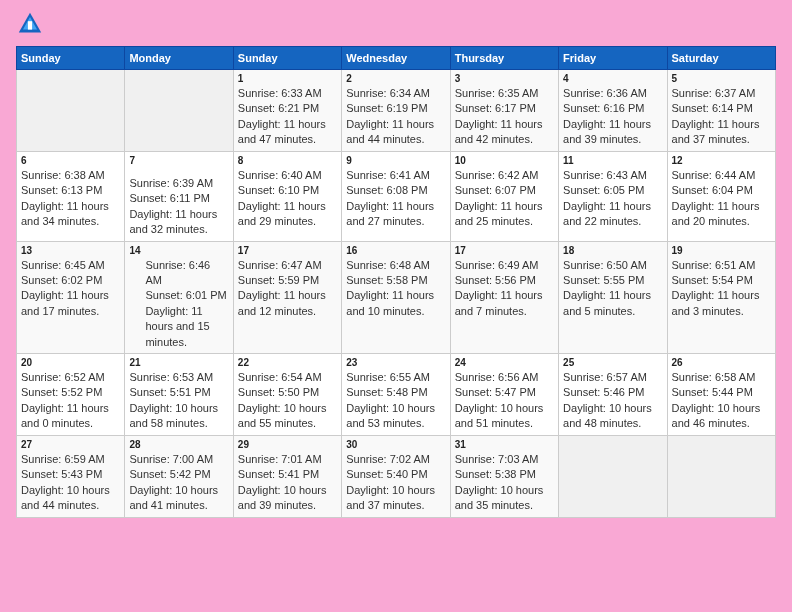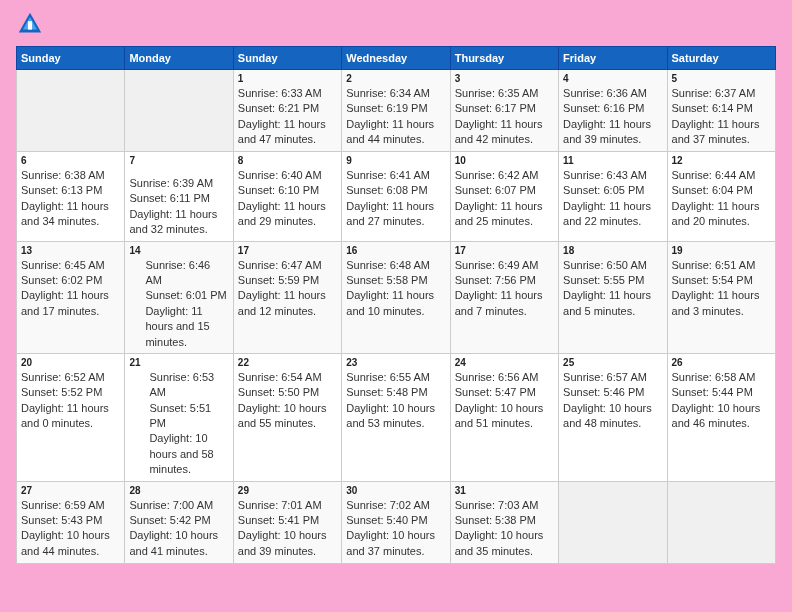--- a/index.html
+++ b/index.html
@@ -234,7 +234,7 @@
           <td>
             <span class="day-num">17</span>
             <div class="day-info" style="white-space: pre-line;">Sunrise: 6:49 AM
-Sunset: 7:56 PM
+Sunset: 5:56 PM
 Daylight: 11 hours and 7 minutes.</div>
           </td>
           <td>

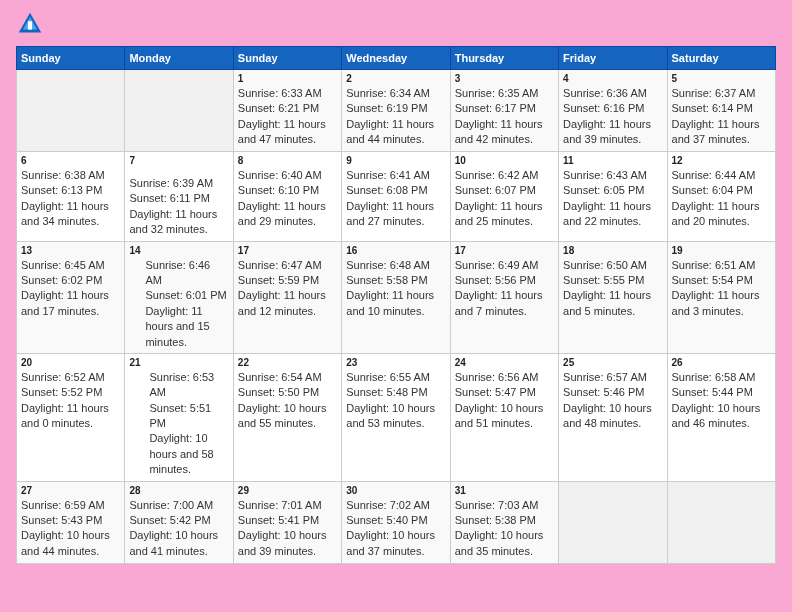--- a/index.html
+++ b/index.html
@@ -259,7 +259,7 @@
           </td>
           <td>
             <span class="day-num">21</span>
-            <div class="day-info" style="white-space: pre-line; margin-left: 20px;">Sunrise: 6:53 AM
+            <div class="day-info" style="white-space: pre-line;">Sunrise: 6:53 AM
 Sunset: 5:51 PM
 Daylight: 10 hours and 58 minutes.</div>
           </td>

